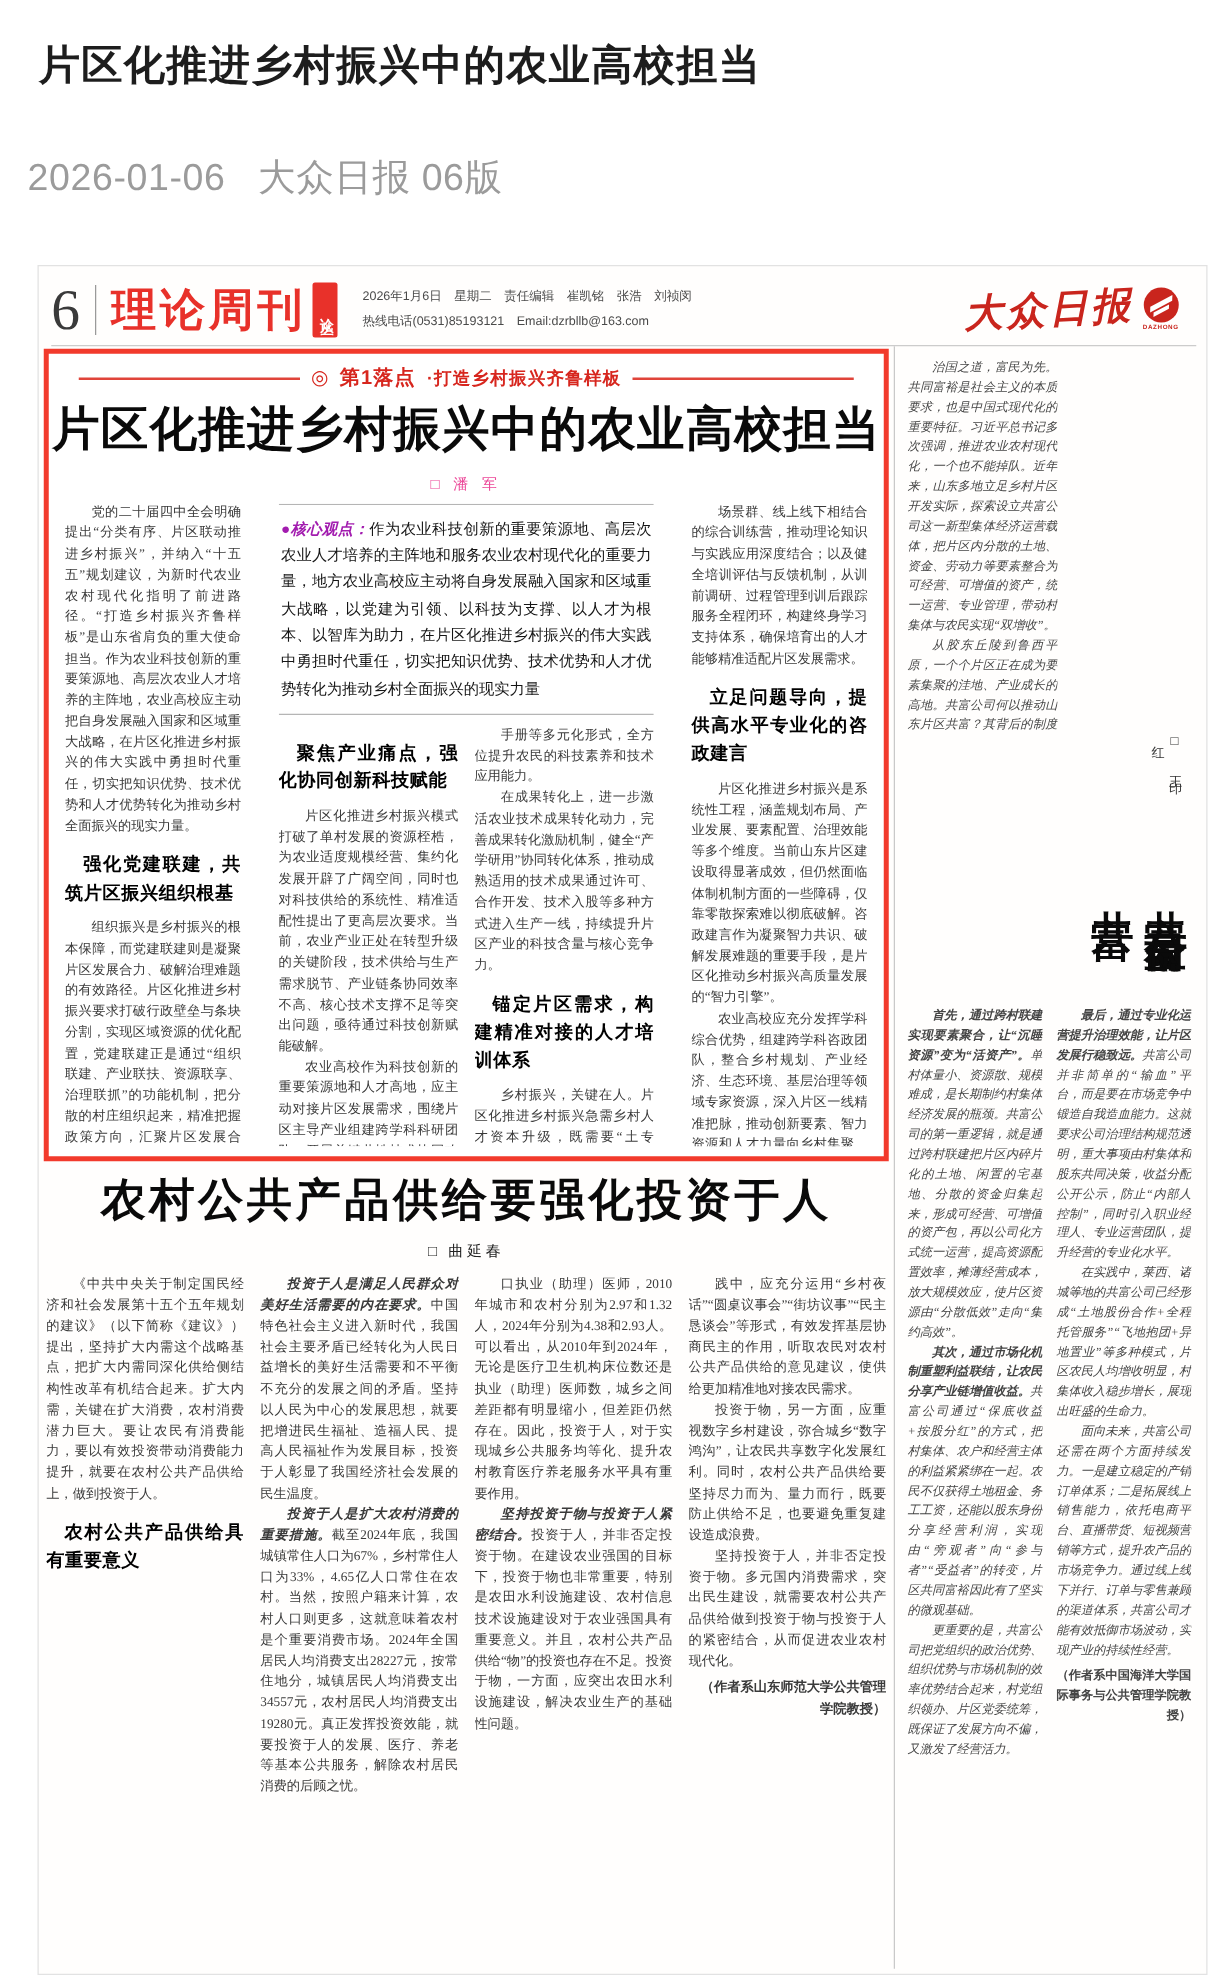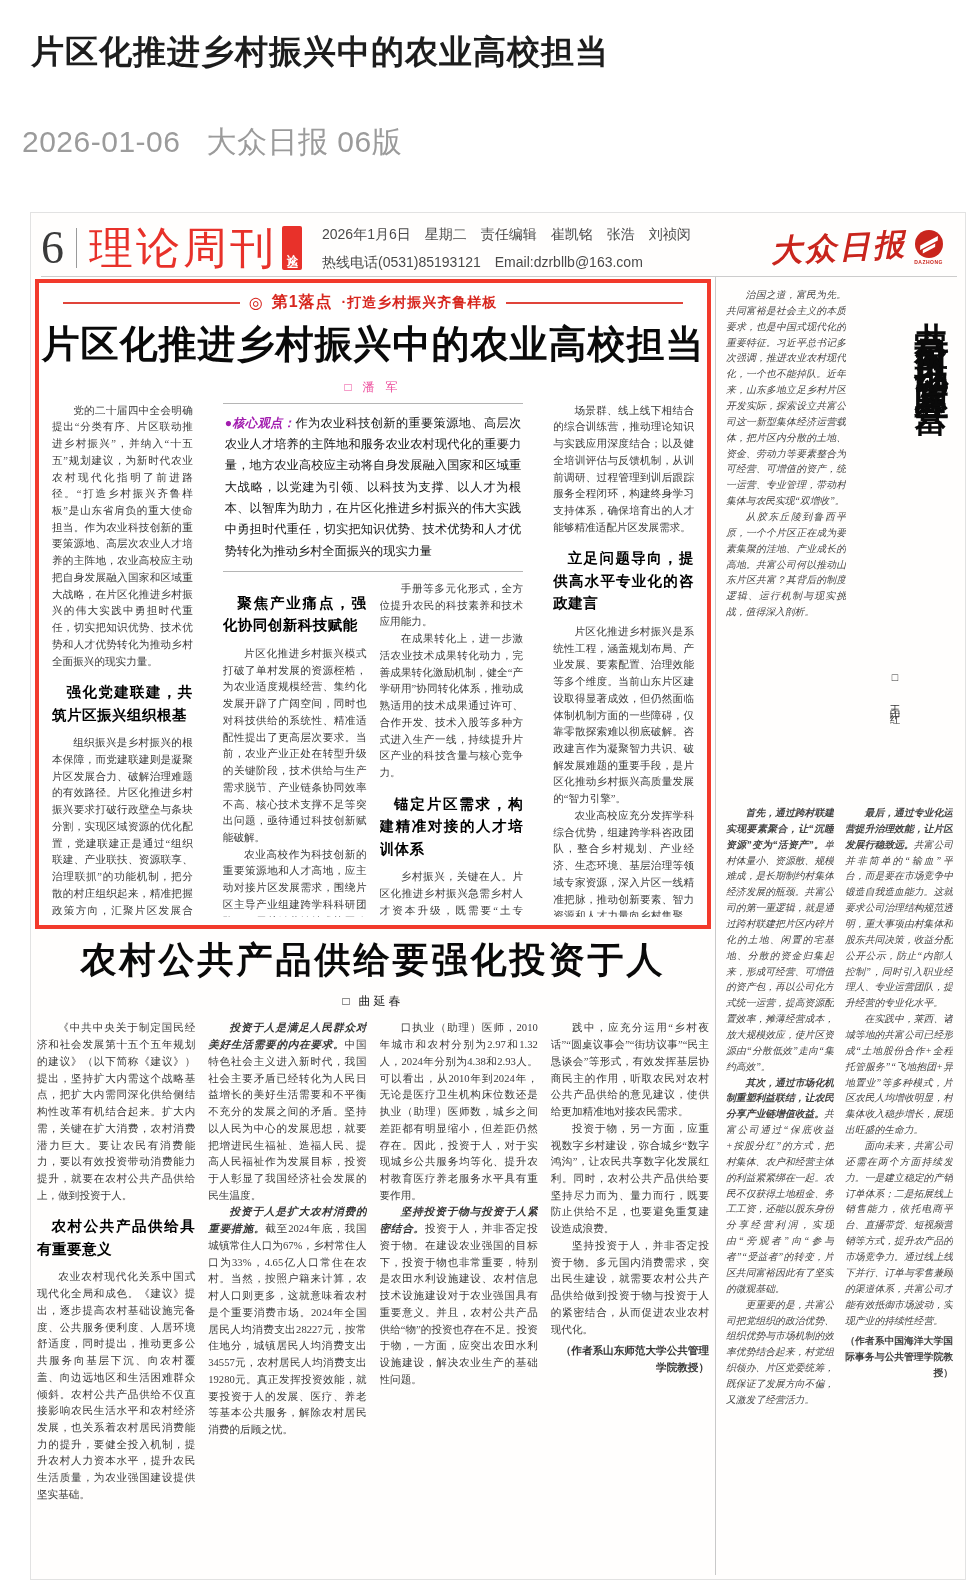--- a/index.html
+++ b/index.html
@@ -26,7 +26,7 @@
     display:flex;align-items:center;border-bottom:1px solid #cccccc;}
   .mh-pageno{font-family:var(--song);font-size:46px;font-weight:300;color:#3a3a3a;line-height:1;}
   .mh-divider{width:1px;height:40px;background:#9a9a9a;margin:0 12px;}
-  .mh-section{font-family:var(--hei);font-size:44px;font-weight:400;color:var(--red);
+  .mh-section{font-family:var(--hei);font-size:36px;font-weight:700;color:var(--red);
     letter-spacing:3px;line-height:1;}
   .mh-badge{width:20px;height:44px;background:var(--red);color:#fff;margin-left:5px;
     writing-mode:vertical-rl;font-family:var(--hei);font-size:11px;font-weight:700;

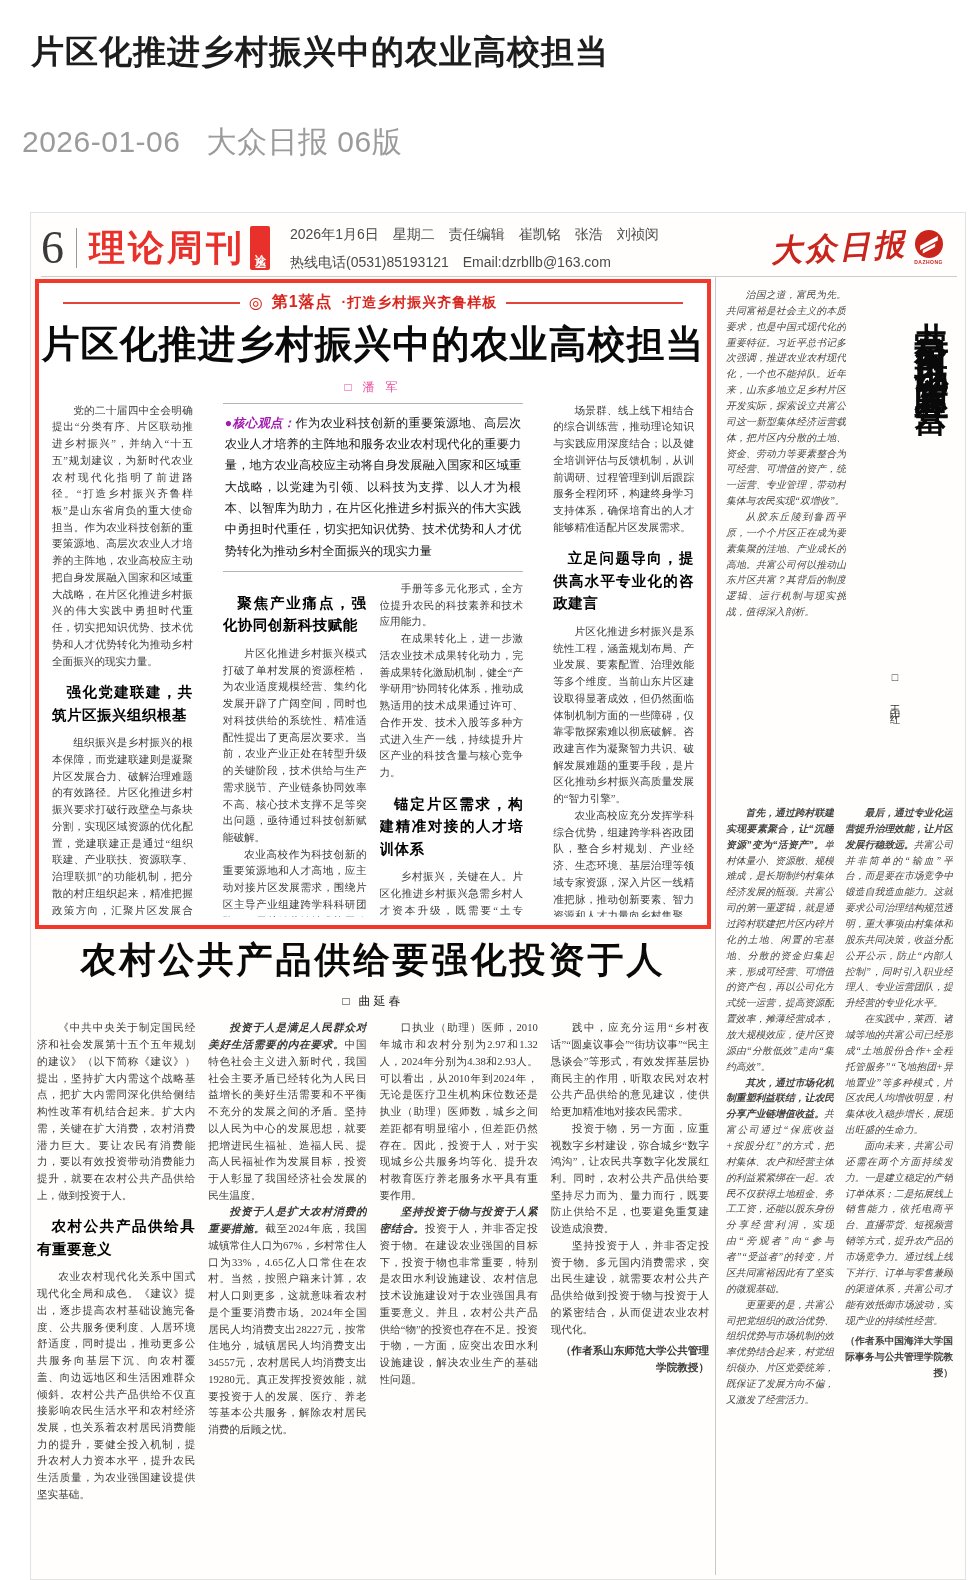--- a/index.html
+++ b/index.html
@@ -31,7 +31,7 @@
   .mh-badge{width:20px;height:44px;background:var(--red);color:#fff;margin-left:5px;
     writing-mode:vertical-rl;font-family:var(--hei);font-size:11px;font-weight:700;
     display:flex;align-items:center;justify-content:center;letter-spacing:3px;border-radius:2px;}
-  .mh-info{margin-left:20px;font-family:var(--hei);font-size:14px;color:#4a4a4a;line-height:2.0;}
+  .mh-info{margin-left:20px;font-family:var(--hei);font-size:10px;color:#4a4a4a;line-height:2.0;}
   .mh-logo{margin-left:auto;display:flex;align-items:center;gap:7px;padding-right:14px;}
   .logo-script{font-family:var(--song);font-style:italic;font-weight:900;font-size:31px;
     color:var(--darkred);letter-spacing:3px;transform:rotate(-3deg);}

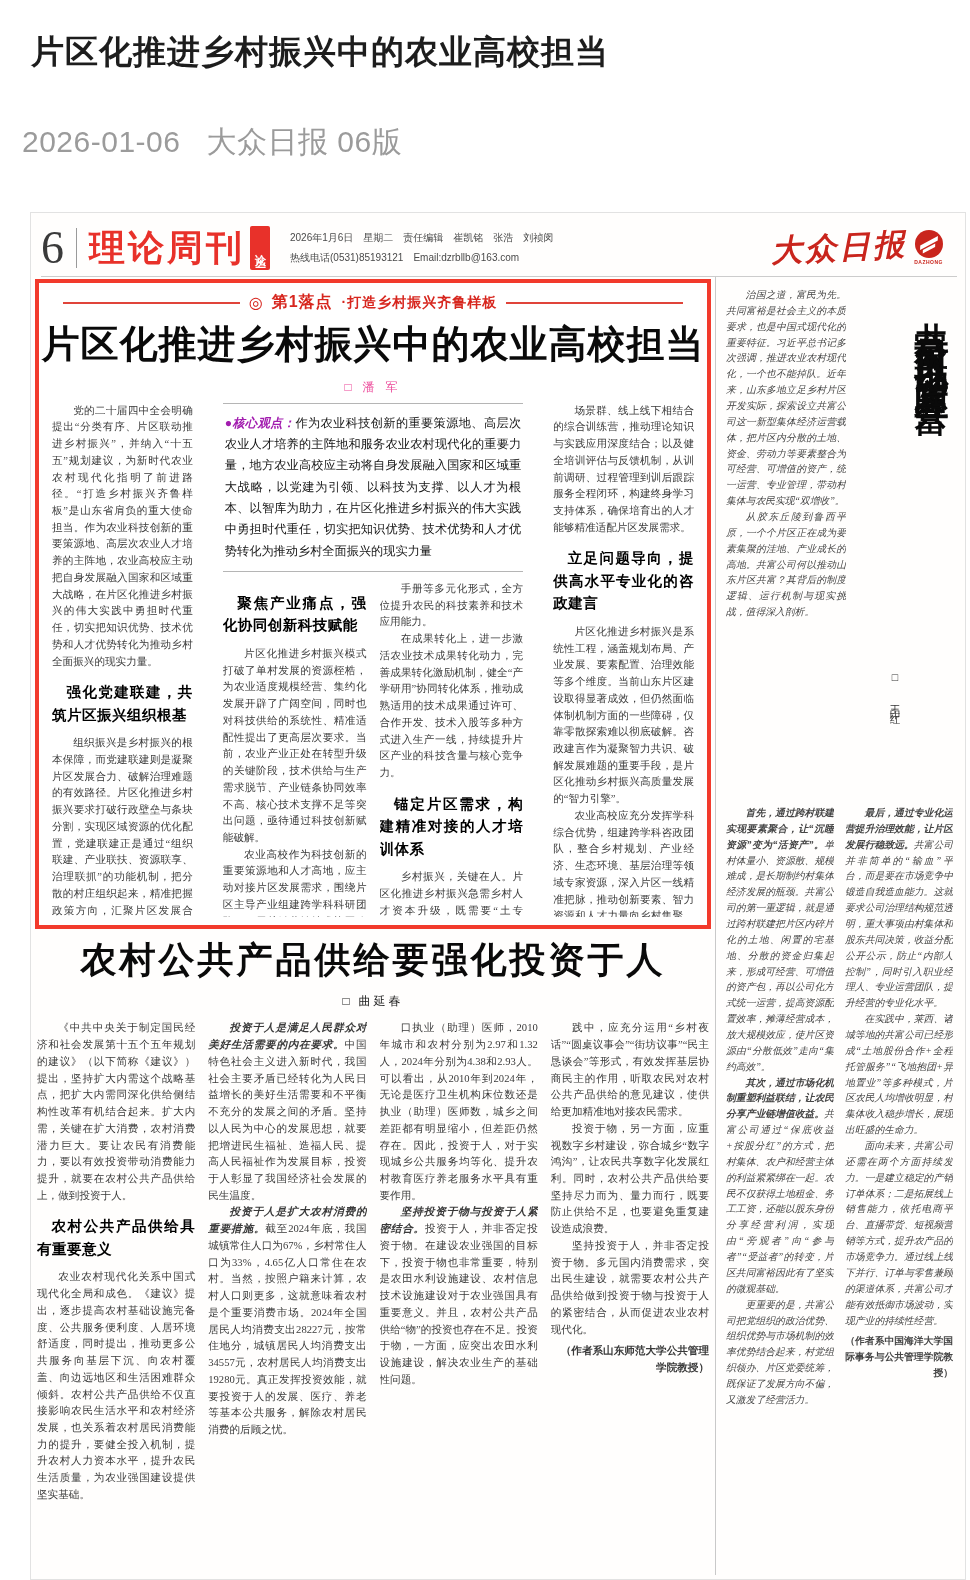--- a/index.html
+++ b/index.html
@@ -79,7 +79,7 @@
   
   .right-art{position:absolute;left:684px;top:64px;width:246px;bottom:4px;
     border-left:1px solid #c9c9c9;padding:6px 8px 0 10px;overflow:hidden;}
-  .ra-top{display:flex;height:494px;overflow:hidden;}
+  .ra-top{display:flex;height:494px;overflow:hidden;flex-direction:column;}
   .ra-intro{order:1;width:120px;font-size:9.8px;line-height:1.62;font-style:italic;
     color:#454545;text-align:justify;overflow:hidden;padding-top:4px;}
   .ra-byline{order:2;margin-left:auto;align-self:flex-end;margin-bottom:66px;margin-right:7px;

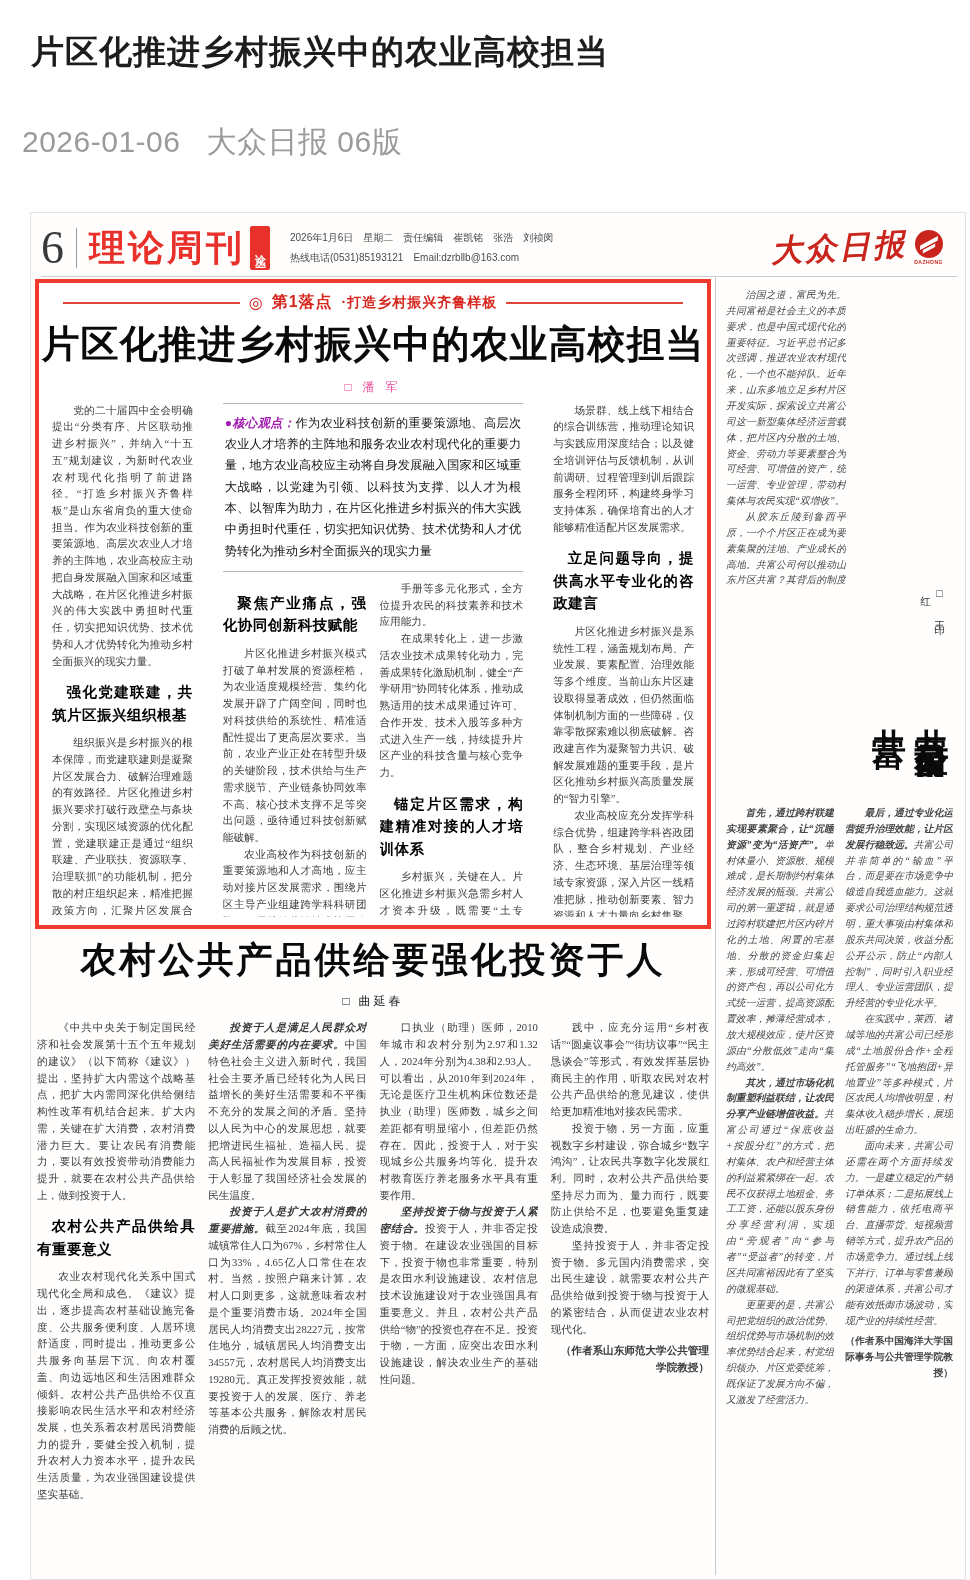--- a/index.html
+++ b/index.html
@@ -171,7 +171,6 @@
       <div class="a2c">
           <p class="blk p">《中共中央关于制定国民经济和社会发展第十五个五年规划的建议》（以下简称《建议》）提出，坚持扩大内需这个战略基点，把扩大内需同深化供给侧结构性改革有机结合起来。扩大内需，关键在扩大消费，农村消费潜力巨大。要让农民有消费能力，要以有效投资带动消费能力提升，就要在农村公共产品供给上，做到投资于人。</p>
           <h3 class="blk h">农村公共产品供给具有重要意义</h3>
-          <p class="blk p">农业农村现代化关系中国式现代化全局和成色。《建议》提出，逐步提高农村基础设施完备度、公共服务便利度、人居环境舒适度，同时提出，推动更多公共服务向基层下沉、向农村覆盖、向边远地区和生活困难群众倾斜。农村公共产品供给不仅直接影响农民生活水平和农村经济发展，也关系着农村居民消费能力的提升，要健全投入机制，提升农村人力资本水平，提升农民生活质量，为农业强国建设提供坚实基础。</p>
         </div>
       <div class="a2c">
           <p class="blk lead"><b>投资于人是满足人民群众对美好生活需要的内在要求。</b>中国特色社会主义进入新时代，我国社会主要矛盾已经转化为人民日益增长的美好生活需要和不平衡不充分的发展之间的矛盾。坚持以人民为中心的发展思想，就要把增进民生福祉、造福人民、提高人民福祉作为发展目标，投资于人彰显了我国经济社会发展的民生温度。</p>

